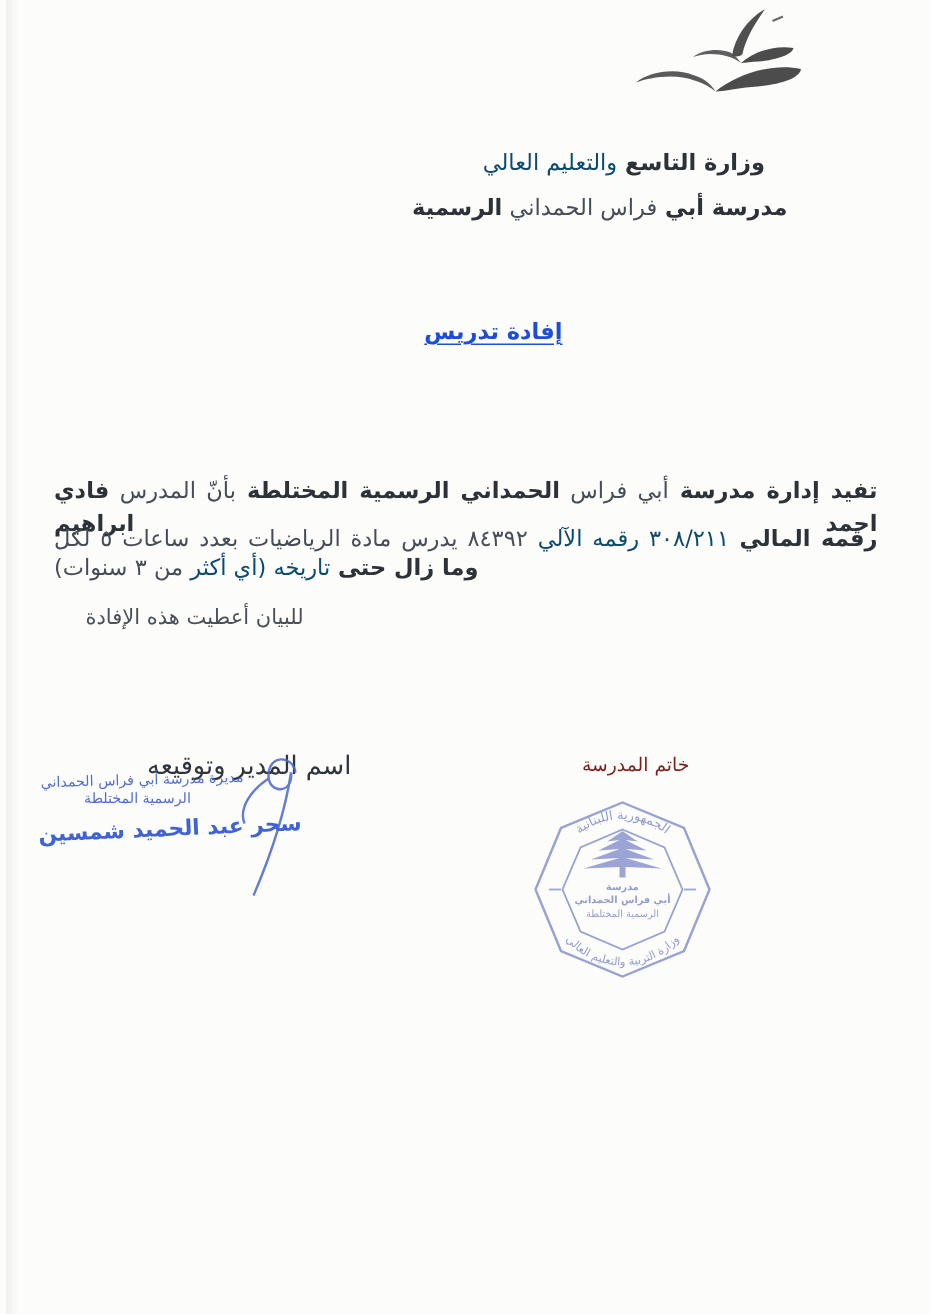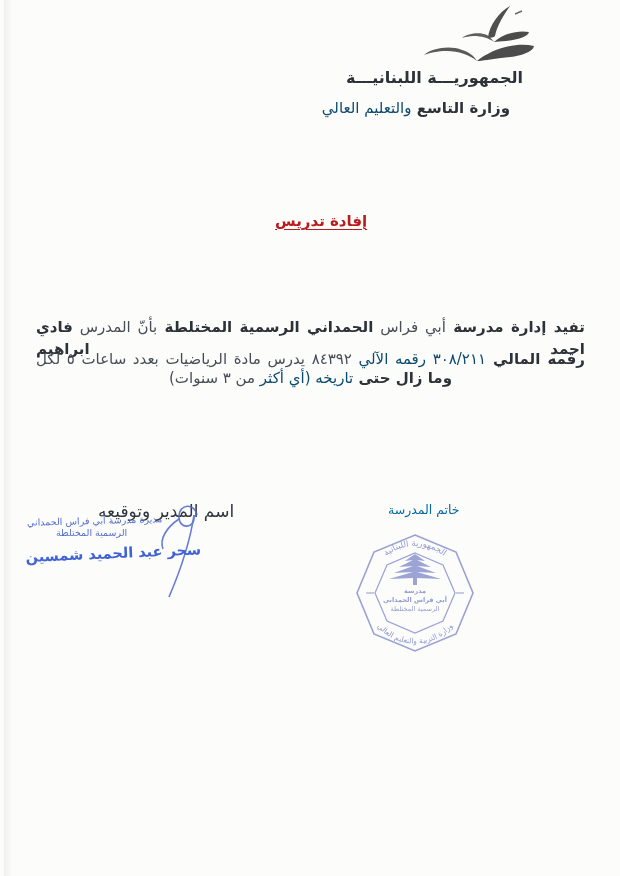--- a/index.html
+++ b/index.html
@@ -50,7 +50,6 @@
     <path stroke="#6a6a6a" stroke-width="1.5" fill="none" d="M95,9 L102,6"></path>
   </svg>
 
-  <div class="abs rtl hdr hdr1" style="top:68px;right:97px"><span class="seg-b">الجمهوريـــة اللبنانيـــة</span></div>
   <div class="abs rtl hdr" style="top:99px;right:110px"><span class="seg-b">وزارة التاسع </span><span class="seg-f">والتعليم العالي</span></div>
 
   <div class="abs rtl doc-title" style="top:212px;left:275px;width:100px">إفادة تدريس</div>

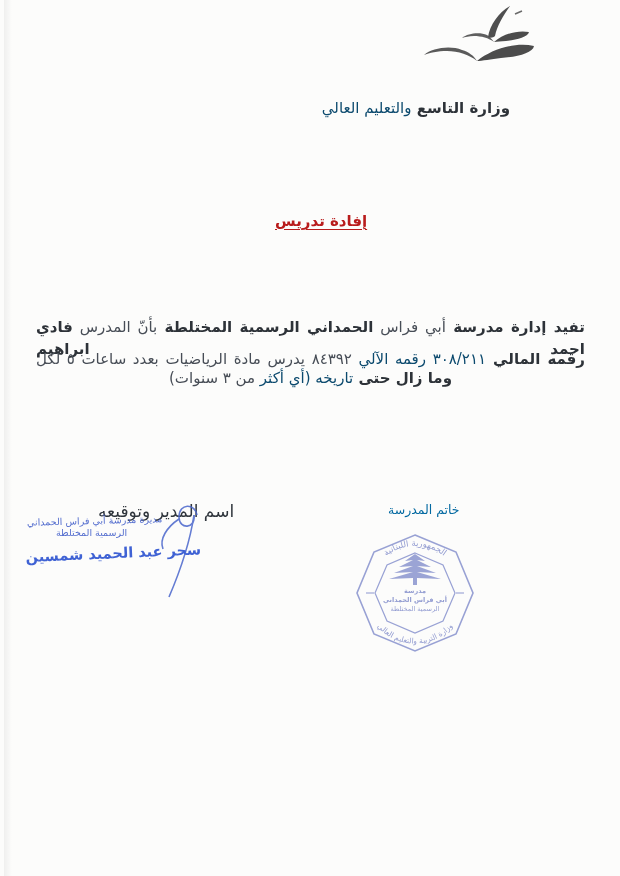--- a/index.html
+++ b/index.html
@@ -51,6 +51,7 @@
   </svg>
 
   <div class="abs rtl hdr" style="top:99px;right:110px"><span class="seg-b">وزارة التاسع </span><span class="seg-f">والتعليم العالي</span></div>
+  <div class="abs rtl hdr" style="top:129px;right:95px"><span class="seg-b">مدرسة أبي </span><span class="seg-r">فراس الحمداني </span><span class="seg-b">الرسمية</span></div>
 
   <div class="abs rtl doc-title" style="top:212px;left:275px;width:100px">إفادة تدريس</div>
 

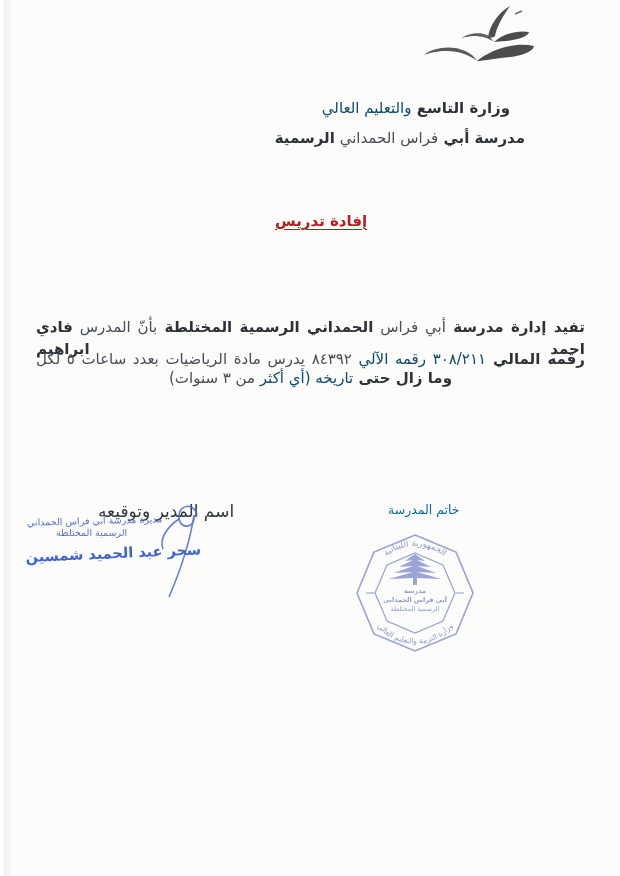--- a/index.html
+++ b/index.html
@@ -19,7 +19,7 @@
   .hdr{font-size:15px;white-space:nowrap;text-align:right;}
   .hdr1{font-size:16px;letter-spacing:.5px;}
   .doc-title{
-    font-size:15px;font-weight:700;color:#b91c1c;text-align:left;
+    font-size:15px;font-weight:700;color:#1d4ed8;text-align:right;
     text-decoration:underline;text-underline-offset:3px;white-space:nowrap;
   }
   .body-line{

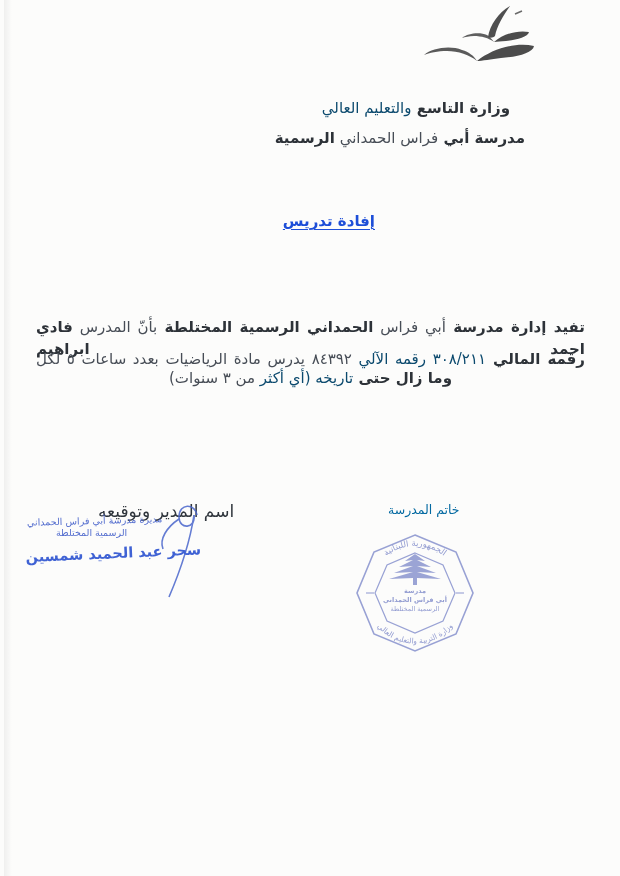--- a/index.html
+++ b/index.html
@@ -23,7 +23,7 @@
     text-decoration:underline;text-underline-offset:3px;white-space:nowrap;
   }
   .body-line{
-    left:36px;right:35px;font-size:15px;line-height:22px;text-align:center;white-space:nowrap;
+    left:36px;right:35px;font-size:15px;line-height:22px;text-align:left;white-space:nowrap;
   }
   .just{white-space:normal;text-align:justify;text-align-last:justify;margin-top:45px;}
   .closing{font-size:14px;color:#4a5058;white-space:nowrap;}

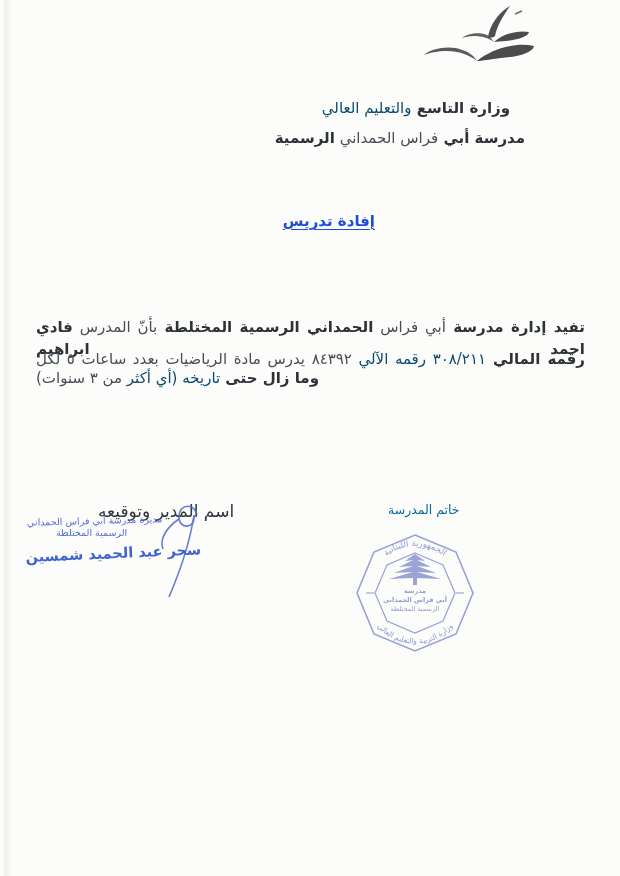--- a/index.html
+++ b/index.html
@@ -59,6 +59,7 @@
   <div class="abs rtl body-line just" style="top:303px"><span class="seg-b">رقمه المالي </span><span class="seg-f">٣٠٨/٢١١ </span><span class="seg-f">رقمه الآلي </span><span class="seg-r">٨٤٣٩٢ </span><span class="seg-r">يدرس مادة الرياضيات بعدد ساعات ٥ لكل</span></div>
   <div class="abs rtl body-line" style="top:367px"><span class="seg-b">وما زال حتى </span><span class="seg-f">تاريخه </span><span class="seg-f">(أي أكثر </span><span class="seg-r">من ٣ سنوات)</span></div>
 
+  <div class="abs rtl closing" style="top:404px;left:57px">للبيان أعطيت هذه الإفادة</div>
 
   <div class="abs rtl sig-label" style="top:501px;left:98px">اسم المدير وتوقيعه</div>
   <div class="abs rtl ink-mini" style="top:515px;left:27px;transform:rotate(-1.5deg)">مديرة مدرسة أبي فراس الحمداني</div>

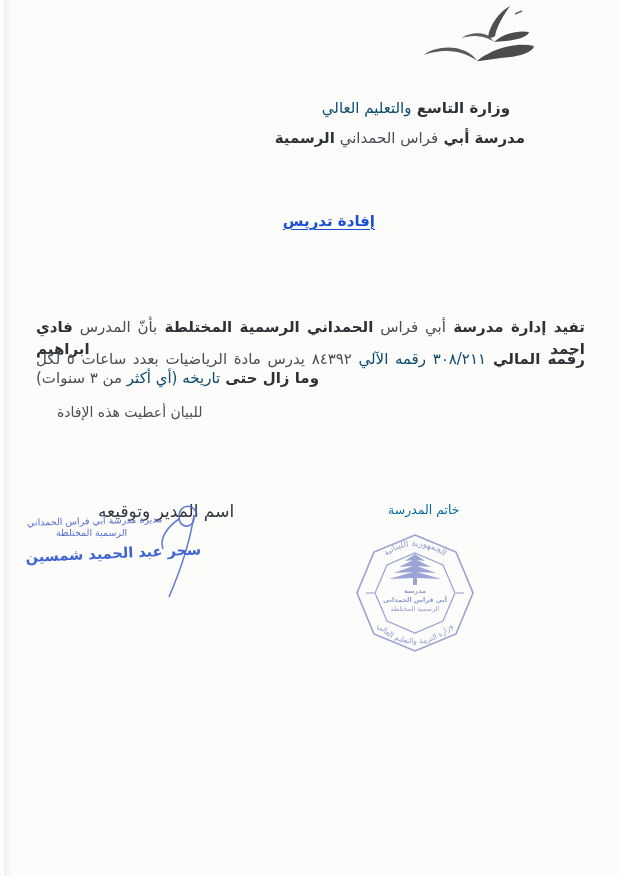--- a/index.html
+++ b/index.html
@@ -31,7 +31,7 @@
   .ink-mini{font-size:9.5px;color:#4a66cc;white-space:nowrap;opacity:.95;}
   .ink-name{font-size:14.5px;font-weight:700;color:#3f62d4;white-space:nowrap;
     transform:rotate(-2.5deg);transform-origin:left bottom;letter-spacing:1px;}
-  .seal-label{font-size:12.5px;color:#0369a1;white-space:nowrap;letter-spacing:1px;}
+  .seal-label{font-size:12.5px;color:#7f1d1d;white-space:nowrap;letter-spacing:1px;}
   svg{display:block;}
 </style>
 </head>

